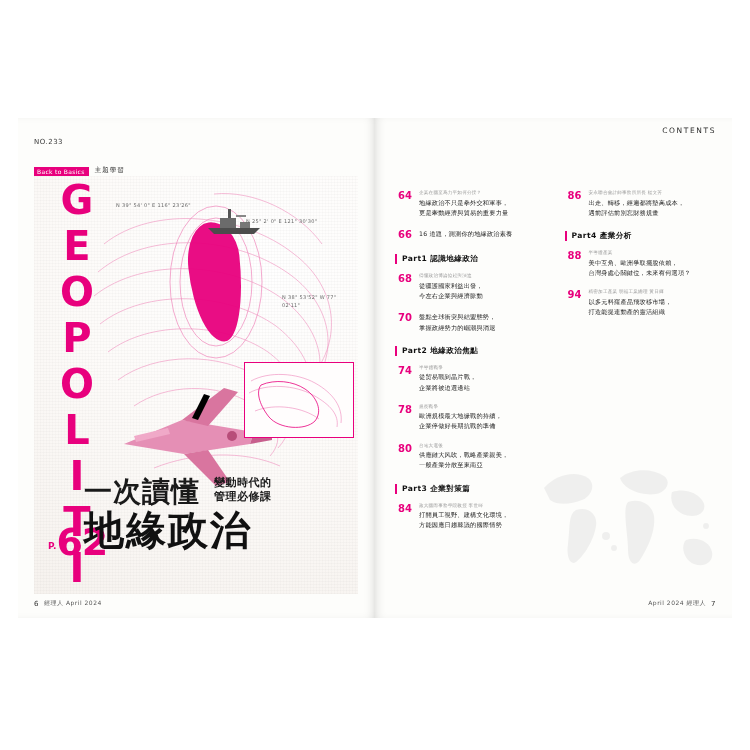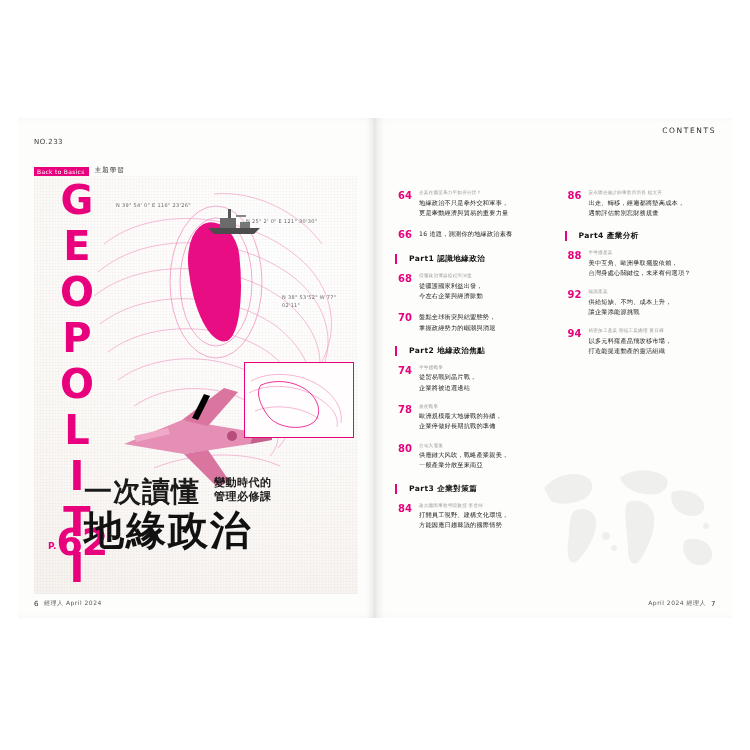--- a/index.html
+++ b/index.html
@@ -164,7 +164,7 @@
     font-size:6.2px;color:#222;line-height:1.62;letter-spacing:.2px;
   }
   .part-head{
-    display:flex;align-items:center;gap:12px;
+    display:flex;align-items:center;gap:5px;
     margin:13px 0 9px 0;
   }
   .part-bar{width:2px;height:10px;background:#e8007d;}

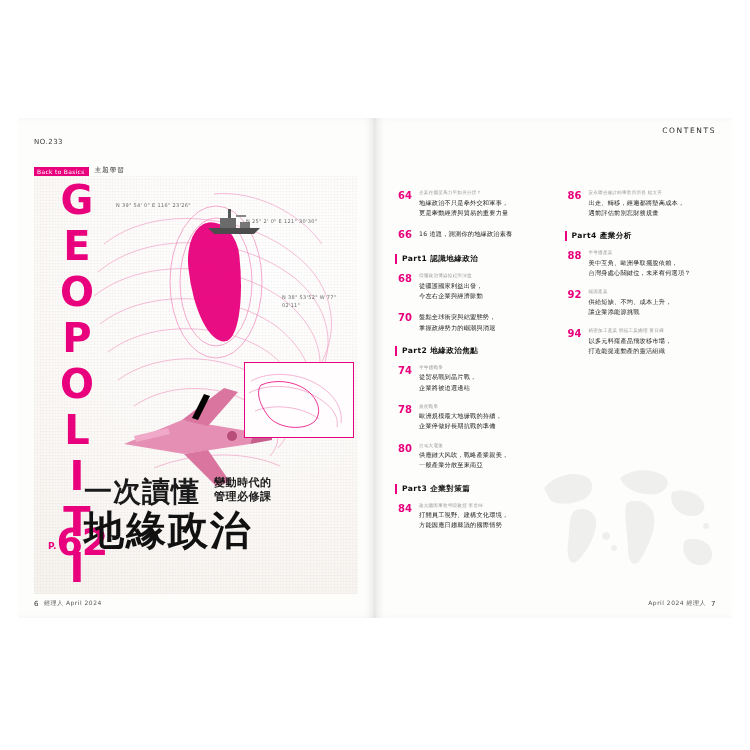--- a/index.html
+++ b/index.html
@@ -417,14 +417,6 @@
           </div>
         </div>
 
-        <div class="toc-entry">
-          <div class="toc-num">92</div>
-          <div class="toc-body">
-            <div class="toc-kicker">能源產業</div>
-            <div class="toc-text">供給短缺、不均、成本上升，</div>
-            <div class="toc-text">讓企業添能源挑戰</div>
-          </div>
-        </div>
 
         <div class="toc-entry">
           <div class="toc-num">94</div>

